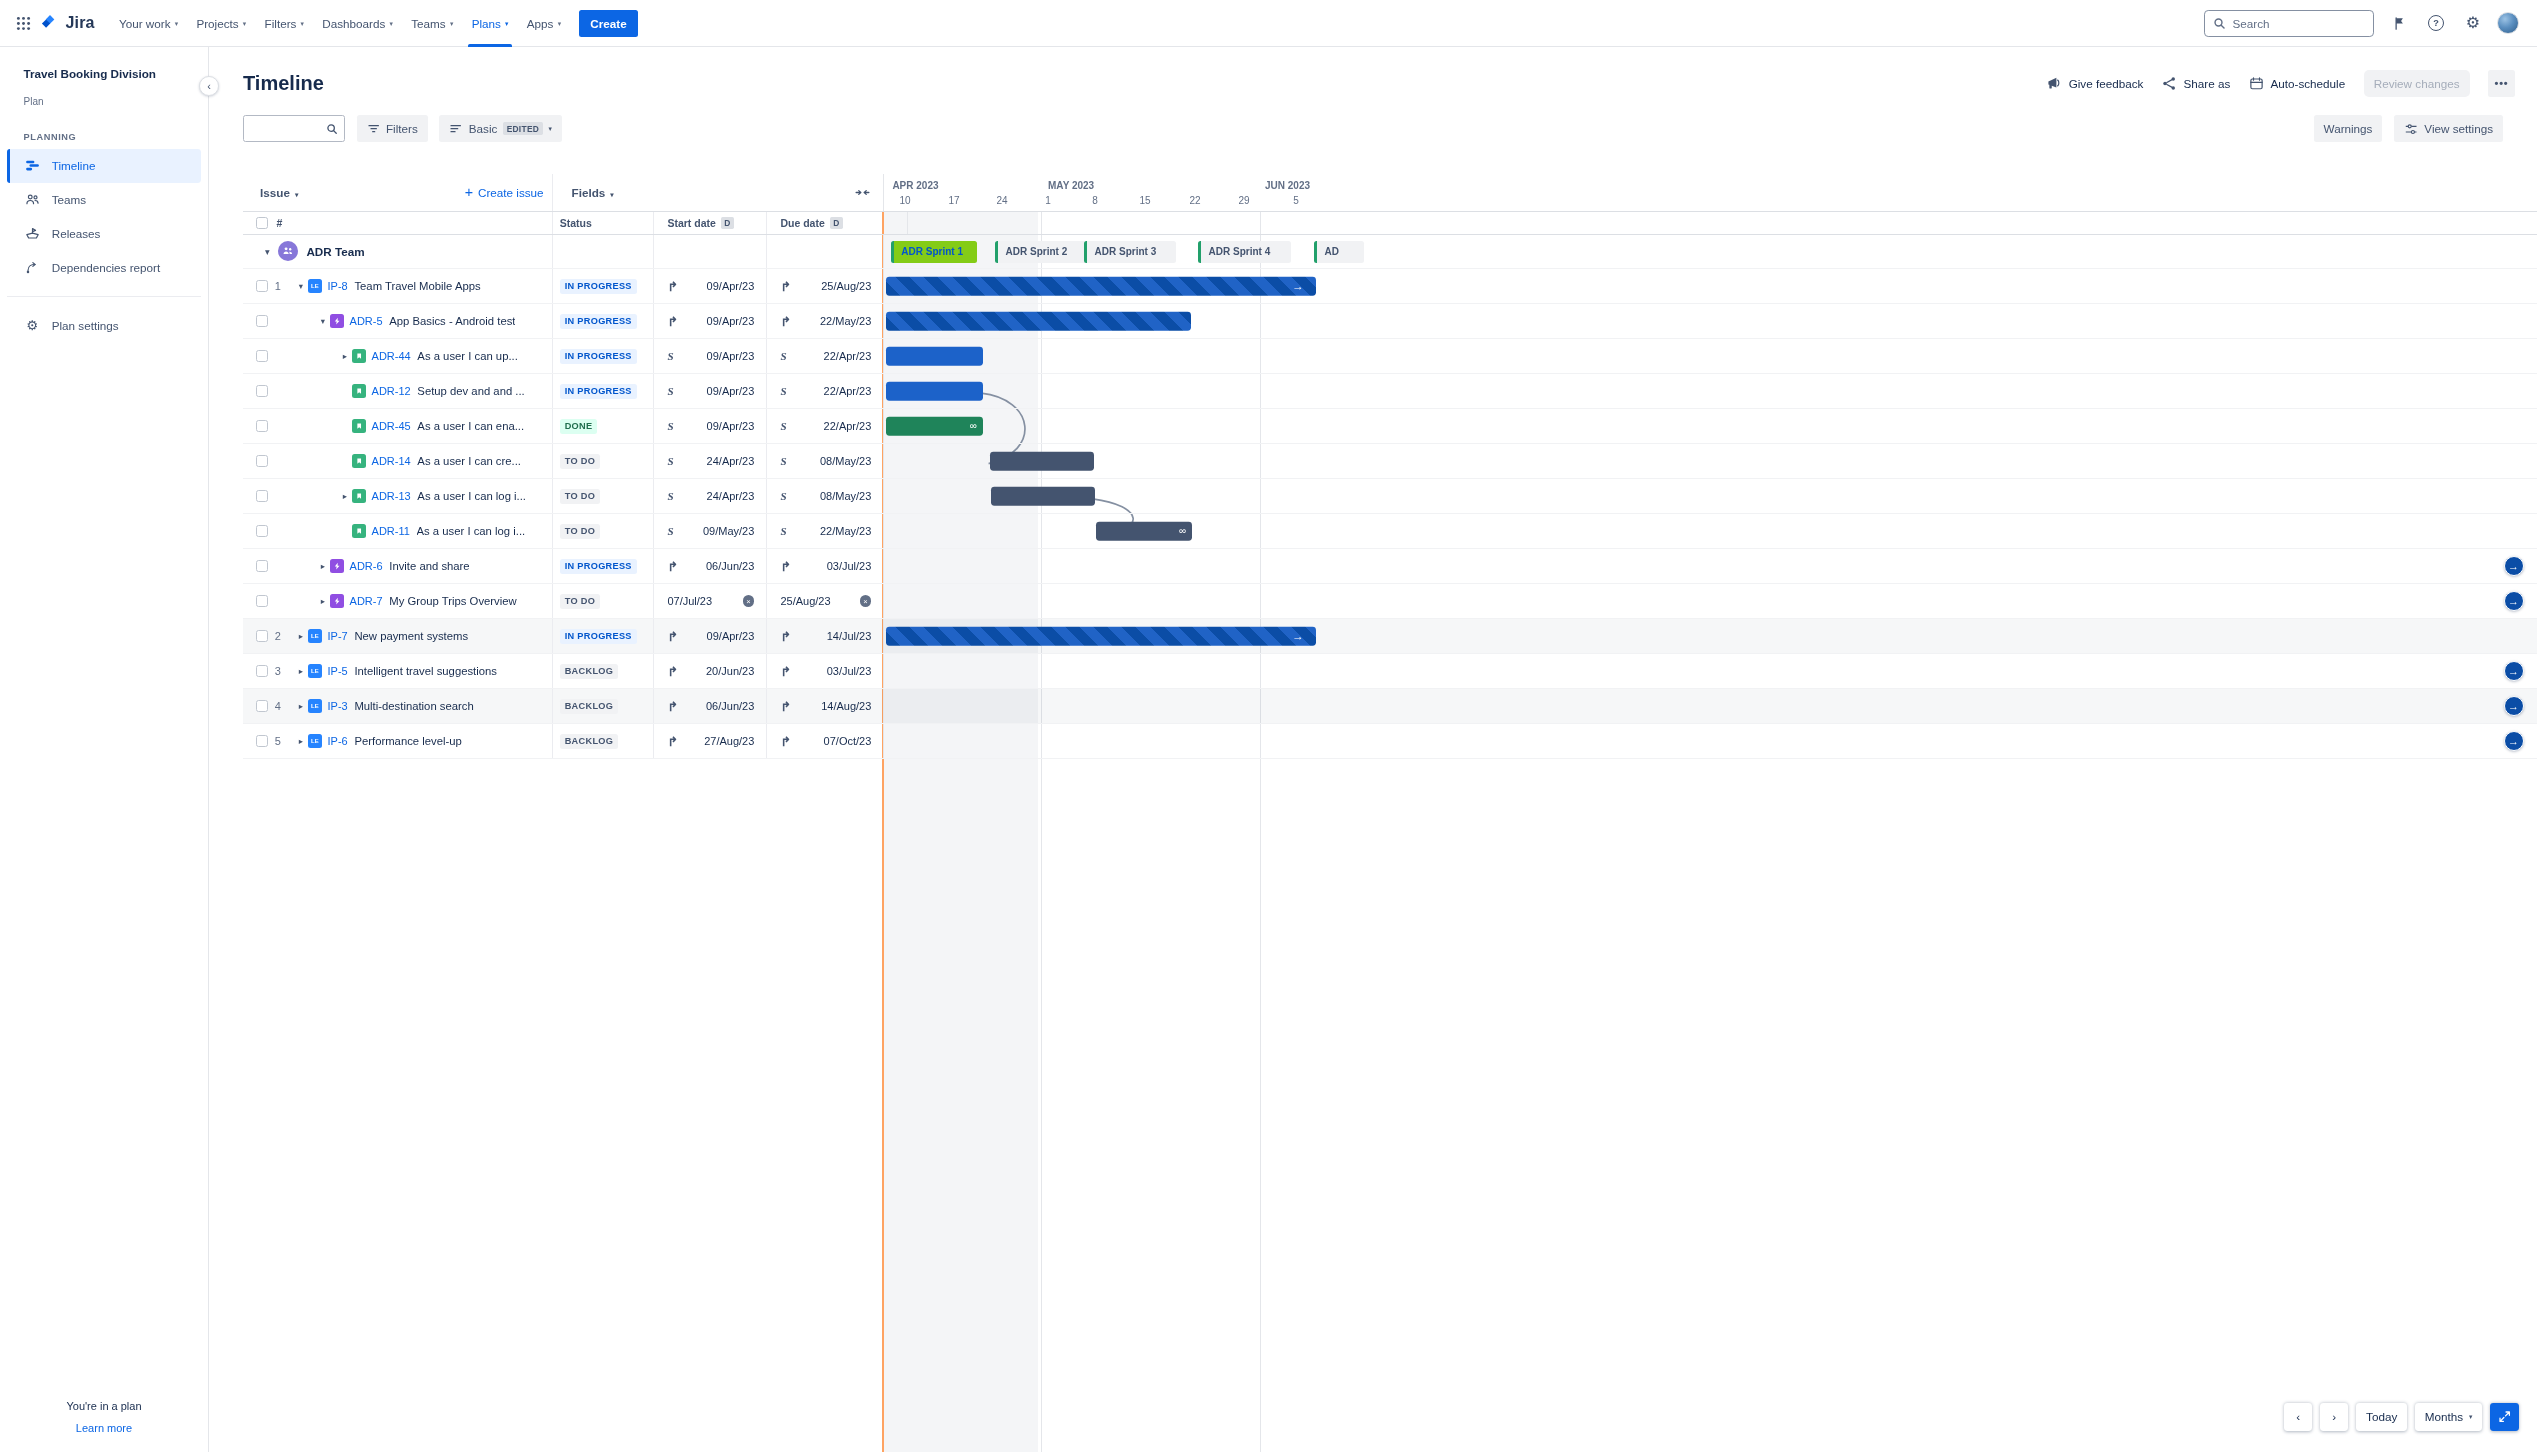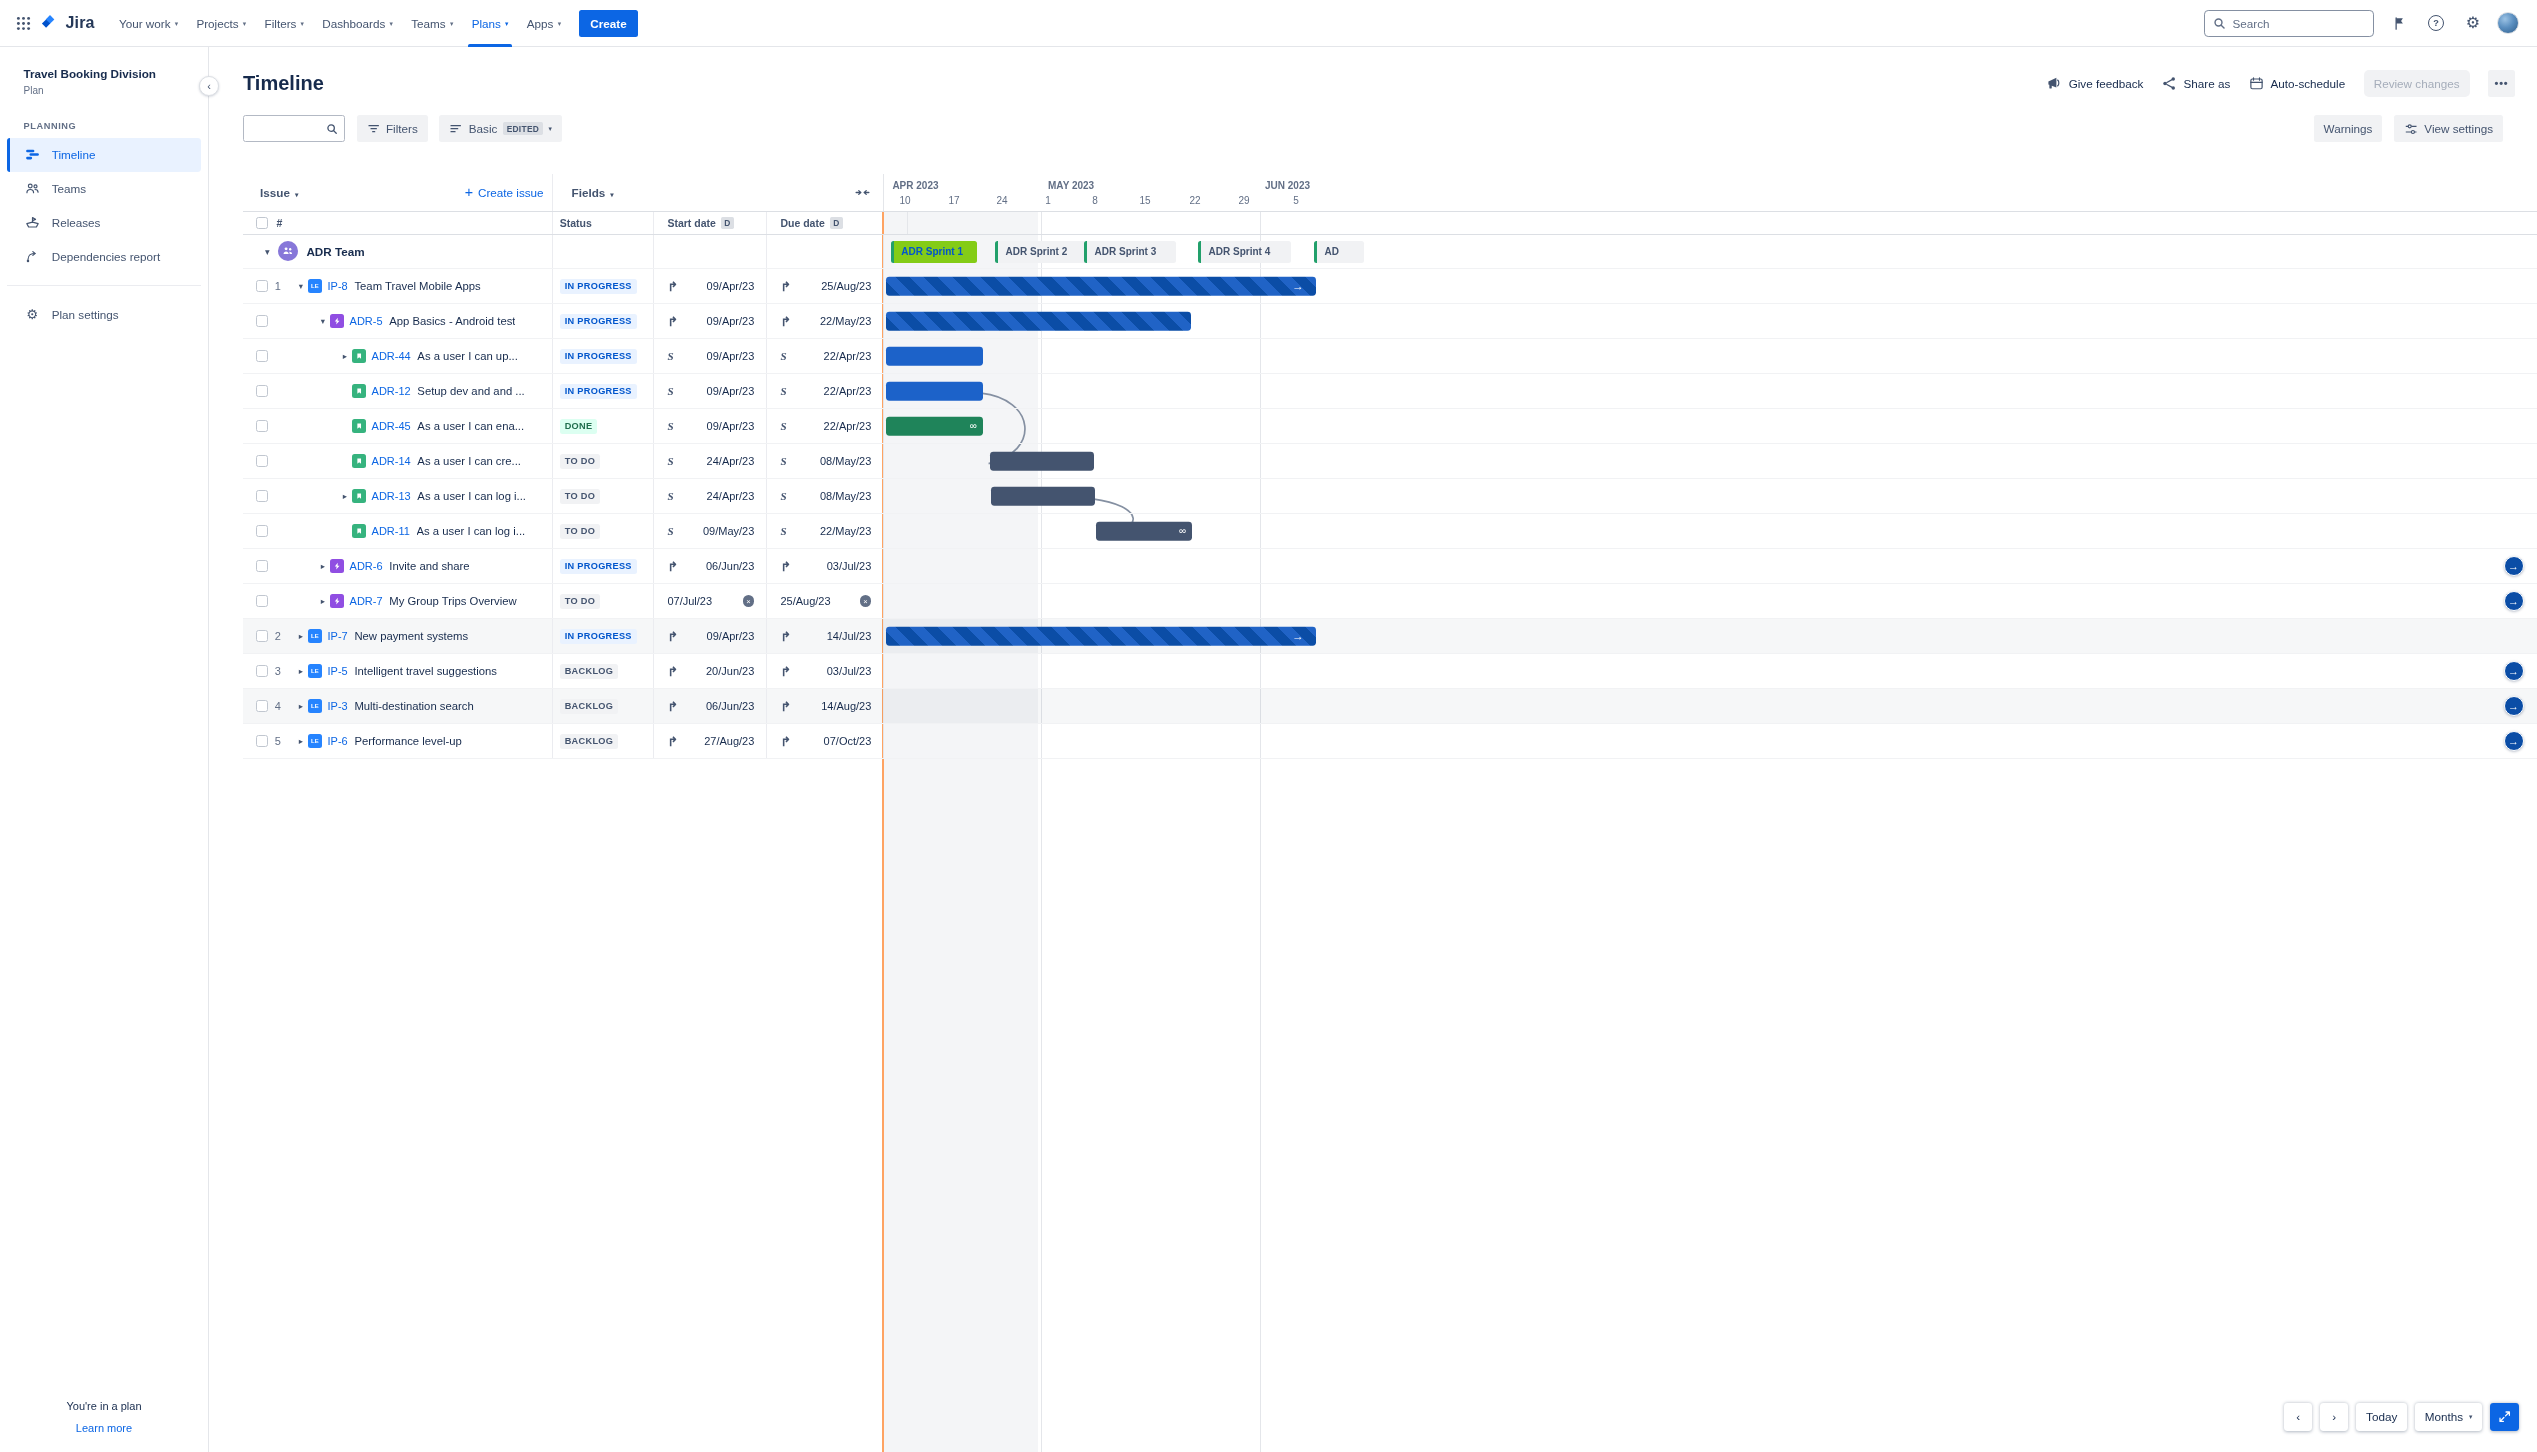--- a/index.html
+++ b/index.html
@@ -37,7 +37,7 @@
   .sidebar{position:fixed;top:47px;left:0;width:209px;bottom:0;background:#fff;border-right:0.8px solid #E4E6EA;z-index:40}
   .plan-head{padding:20px 17px 0 23.5px}
   .plan-name{font-weight:700;font-size:11.7px;color:#172B4D}
-  .plan-sub{font-size:10px;color:#626F86;margin-top:5px}
+  .plan-sub{font-size:10px;color:#626F86;margin-top:16px}
   .section-label{padding:25px 17px 6.7px 23.5px;font-size:9.2px;font-weight:700;letter-spacing:0.6px;color:#626F86}
   .side-item{display:flex;align-items:center;gap:11px;height:34px;margin:0 6.7px;padding-left:17px;border-radius:3.4px;
     color:#44546F;font-size:11.7px;cursor:pointer;position:relative}

